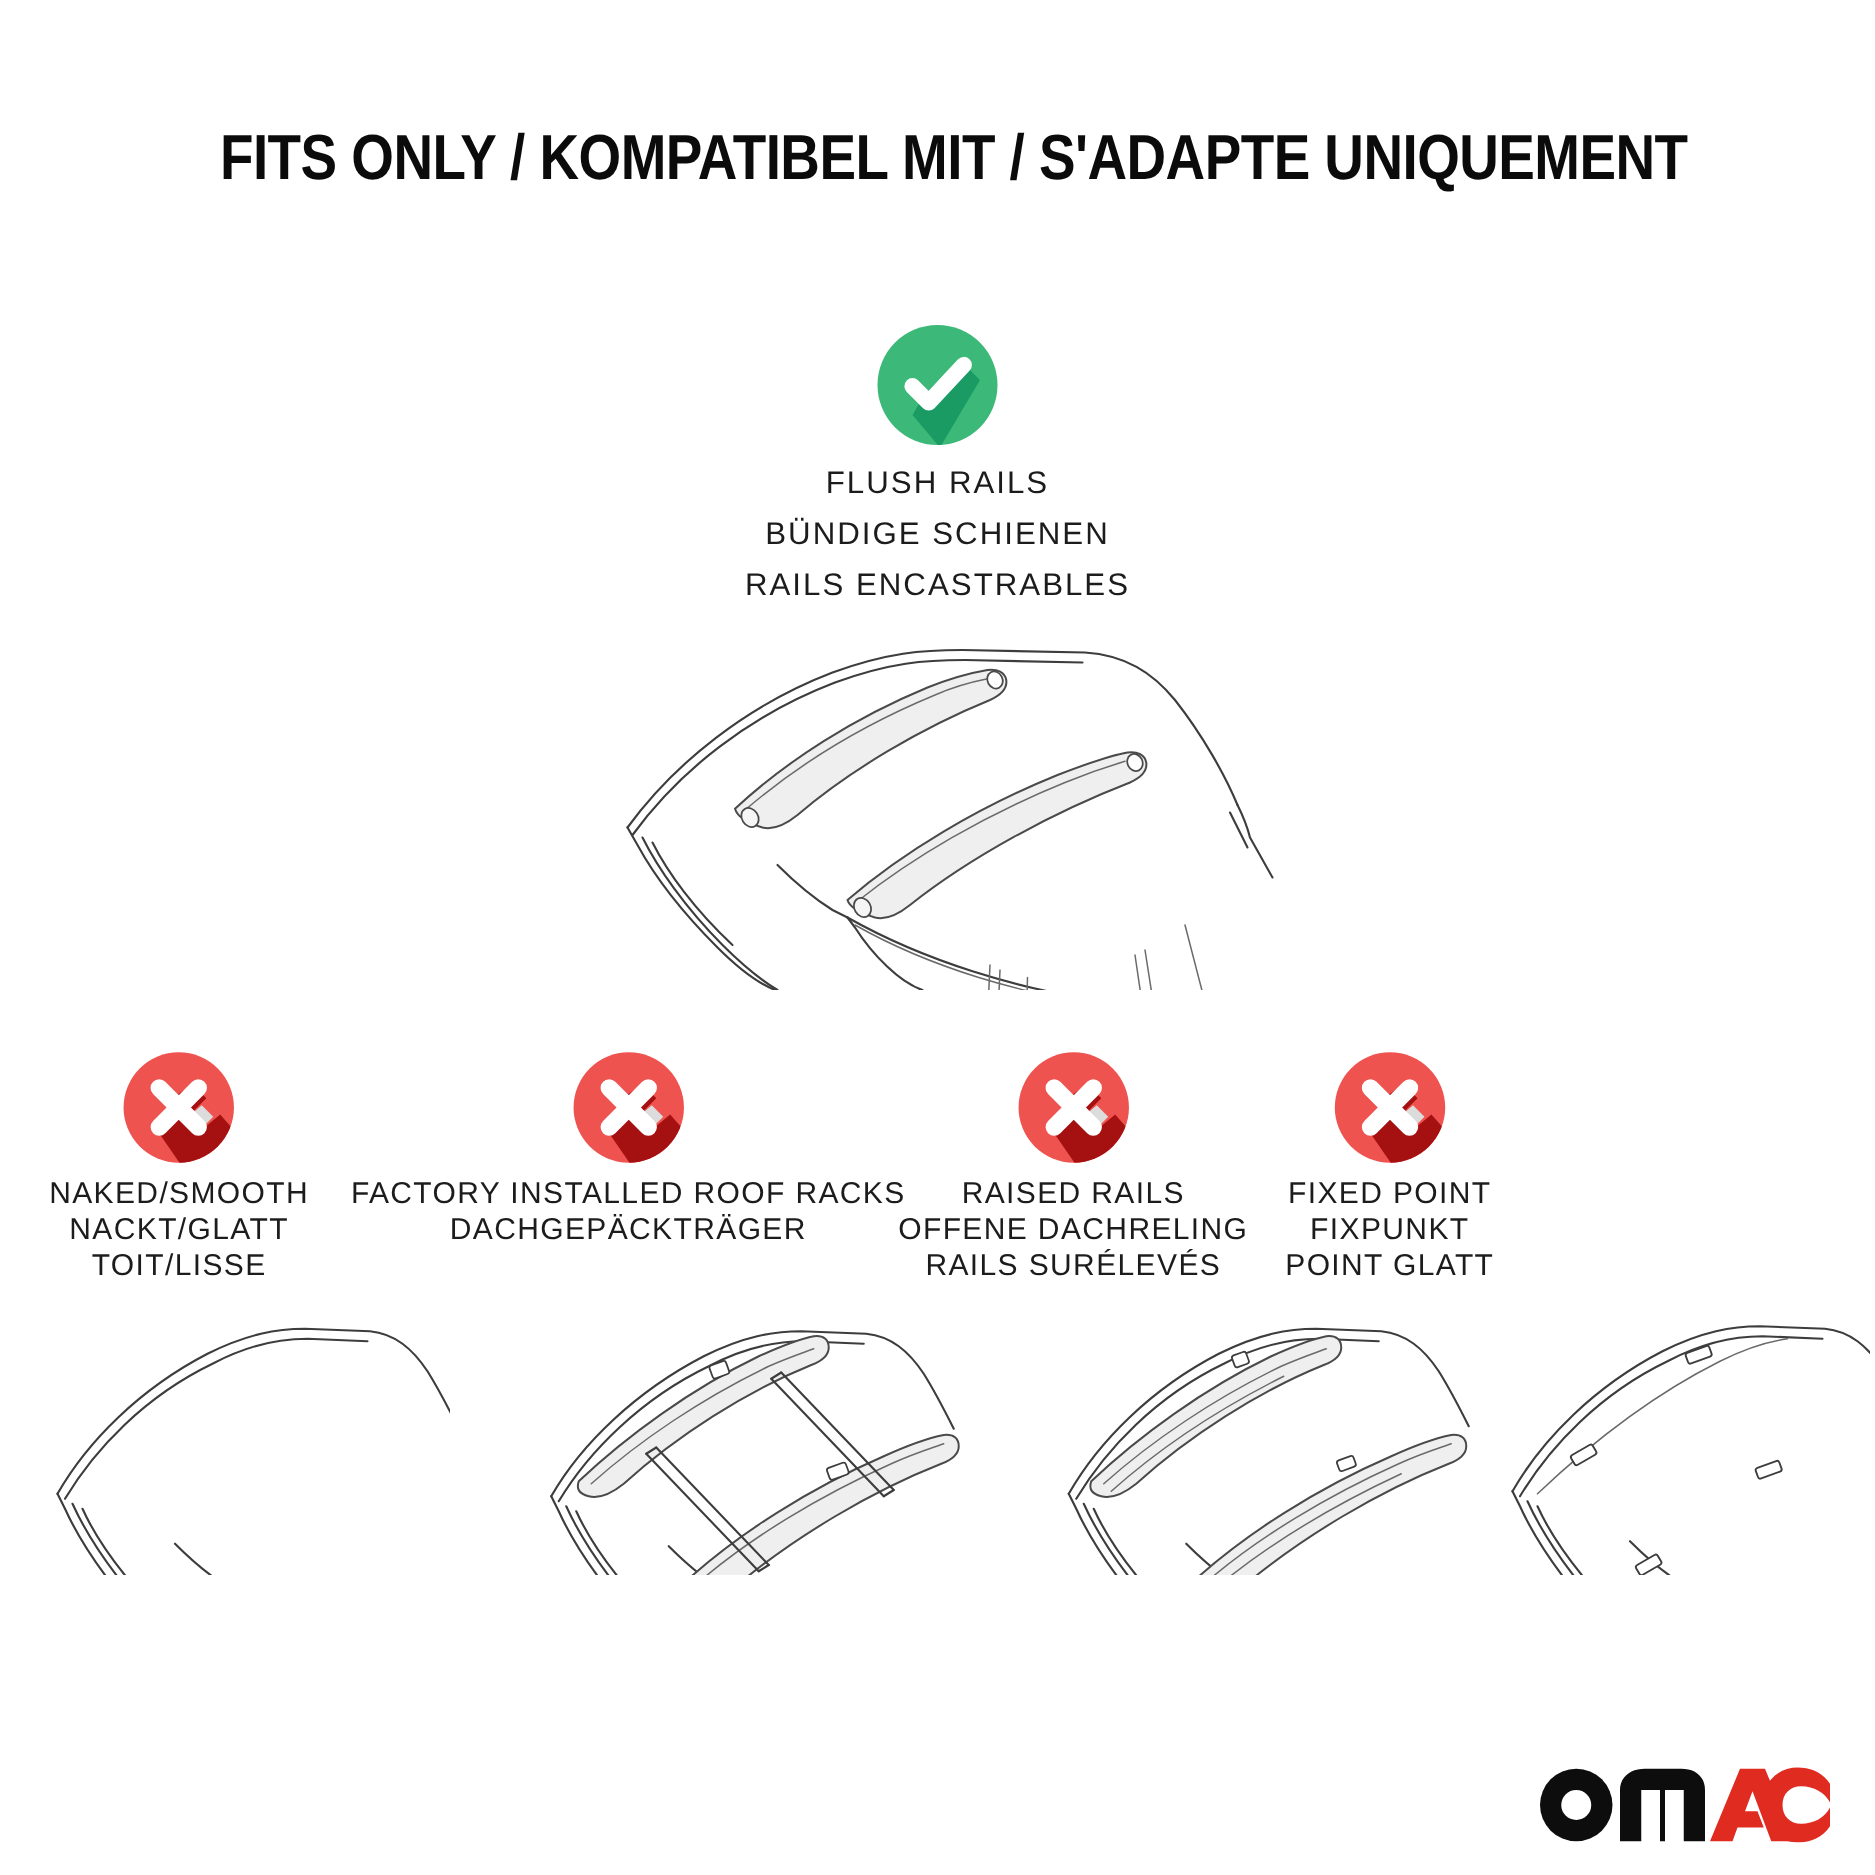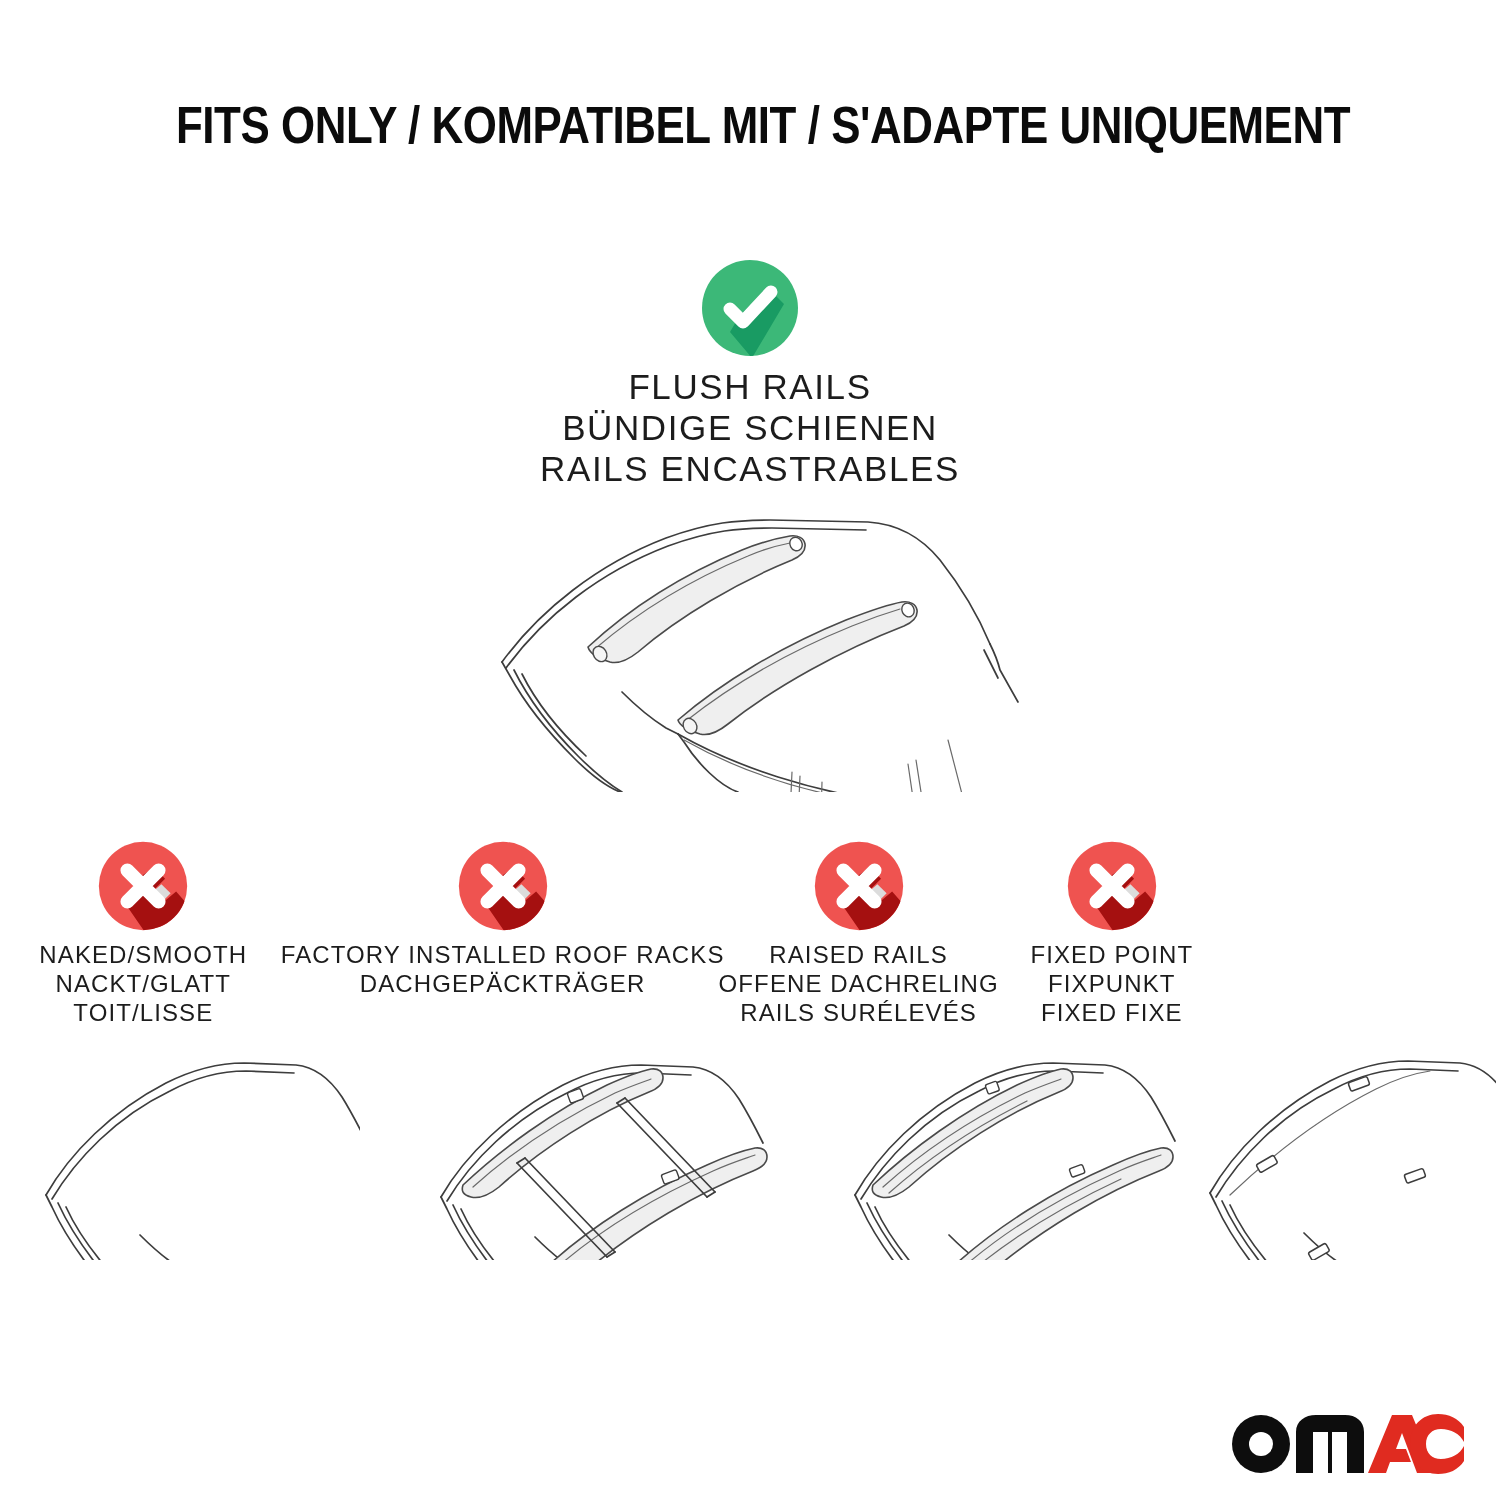--- a/index.html
+++ b/index.html
@@ -53,7 +53,7 @@
     margin-top: 6px;
   }
   .good-label-line {
-    font-size: 35px;
+    font-size: 25px;
     letter-spacing: 1.6px;
     line-height: 41px;
     color: #1c1c1c;

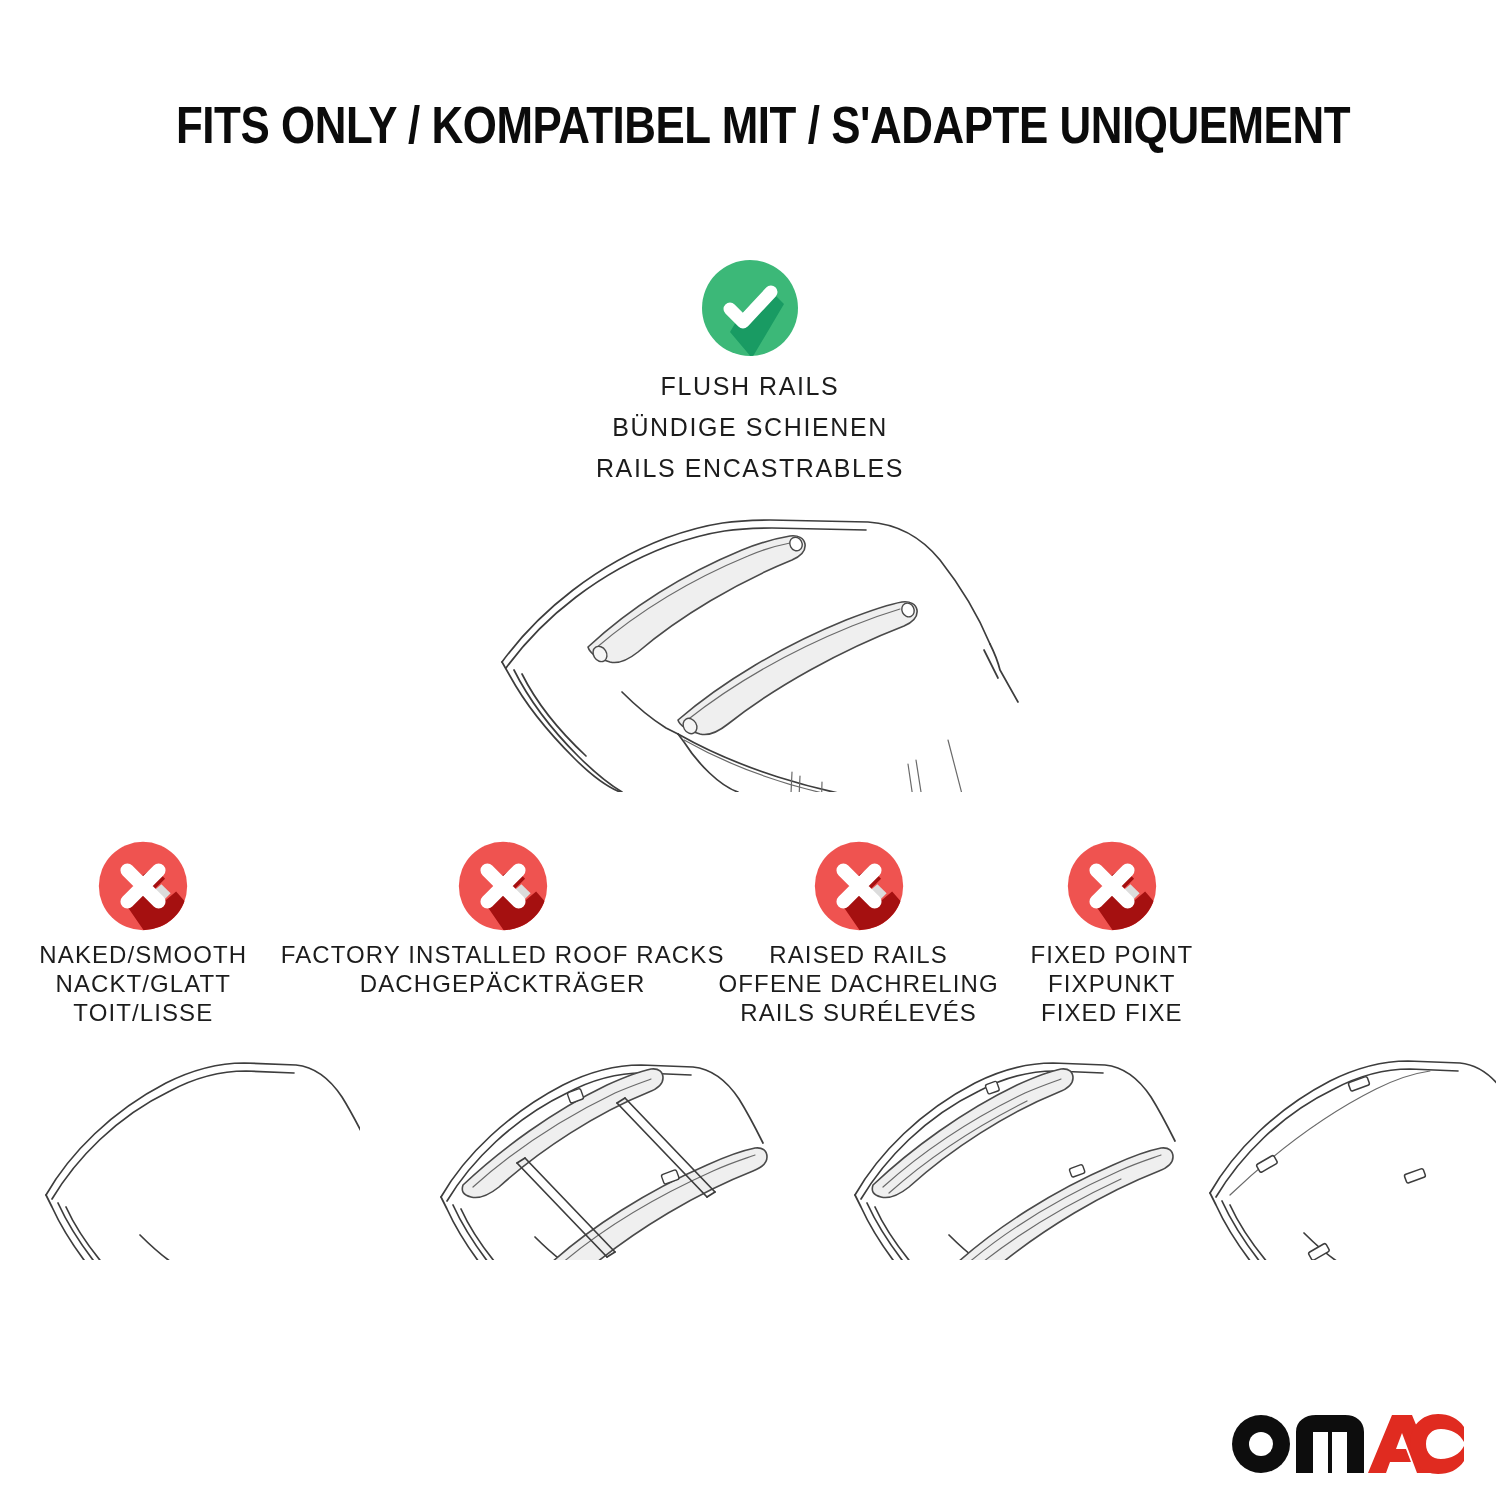--- a/index.html
+++ b/index.html
@@ -316,7 +316,7 @@
     <div class="bad-labels">
       <div class="bad-label-line">FIXED POINT</div>
       <div class="bad-label-line">FIXPUNKT</div>
-      <div class="bad-label-line">FIXED FIXE</div>
+      <div class="bad-label-line">POINT GLATT</div>
     </div>
   </div>
 </div>

